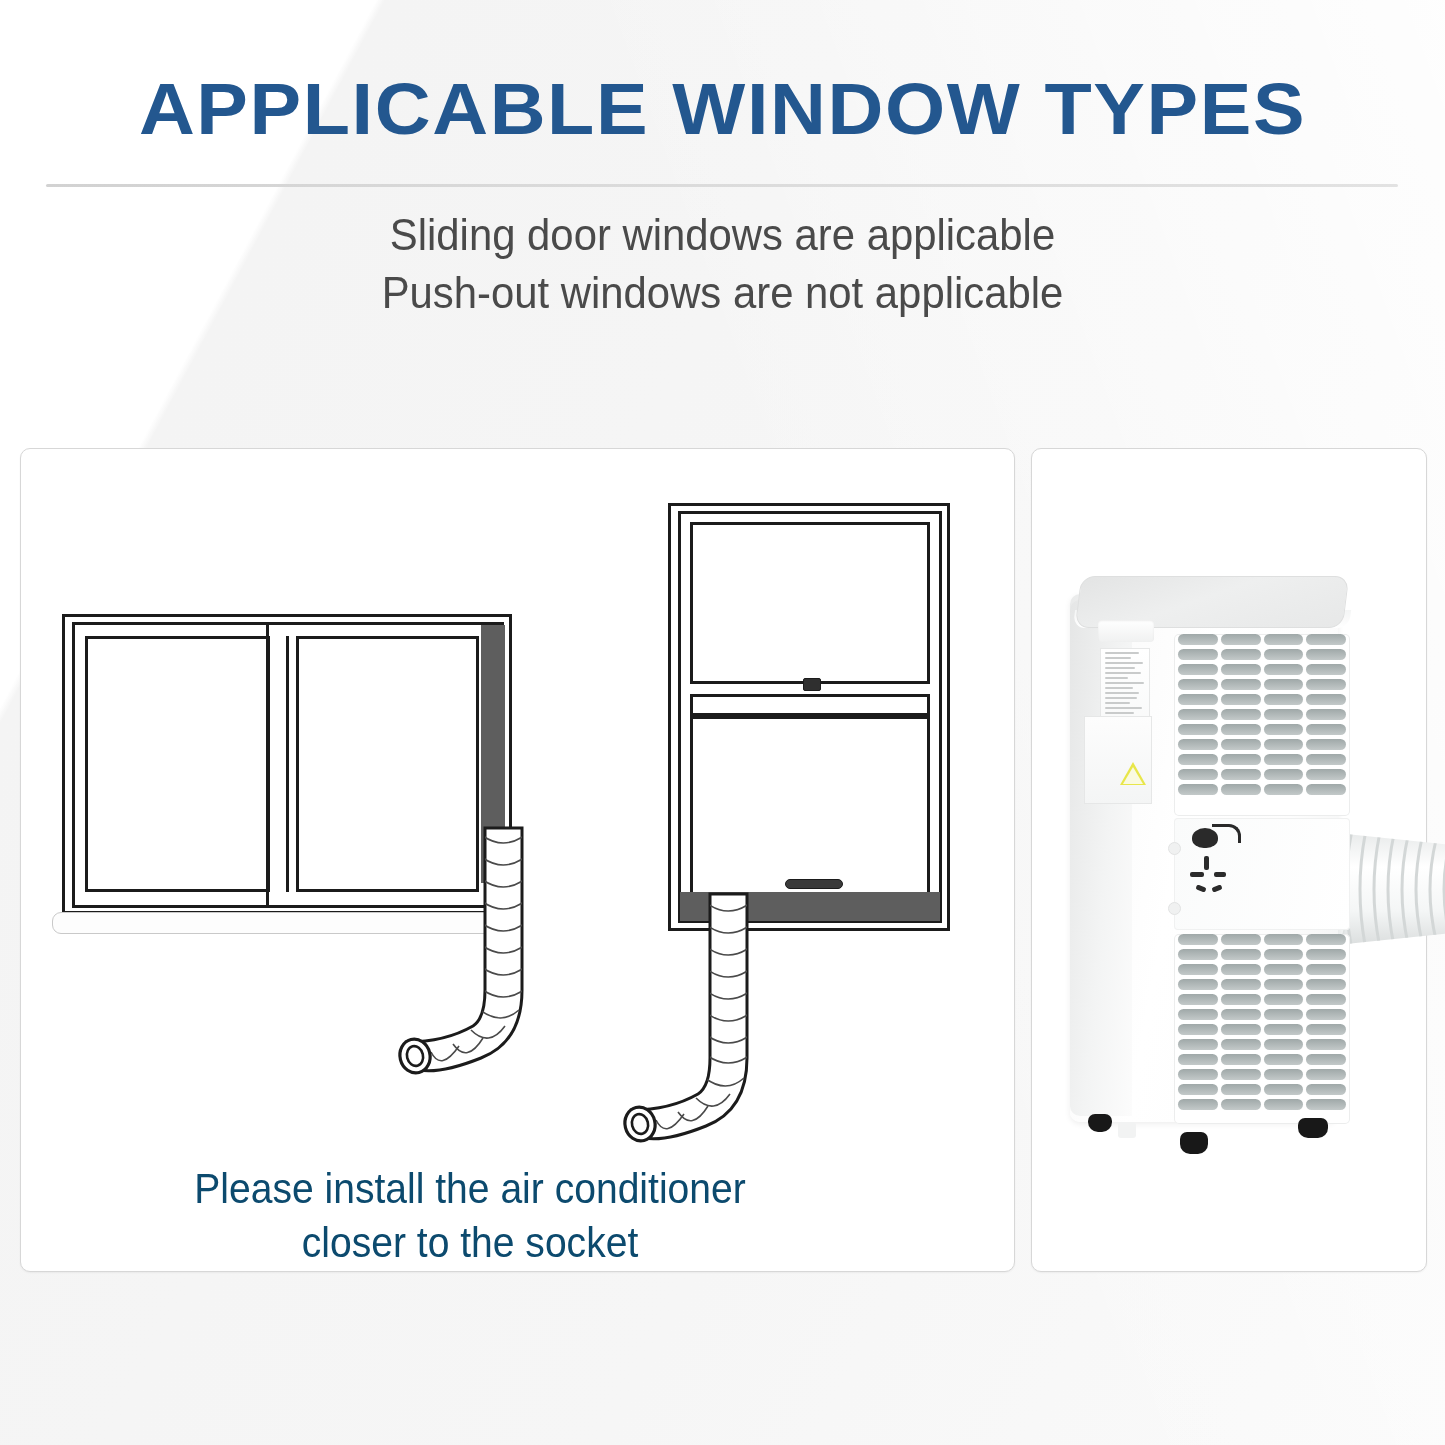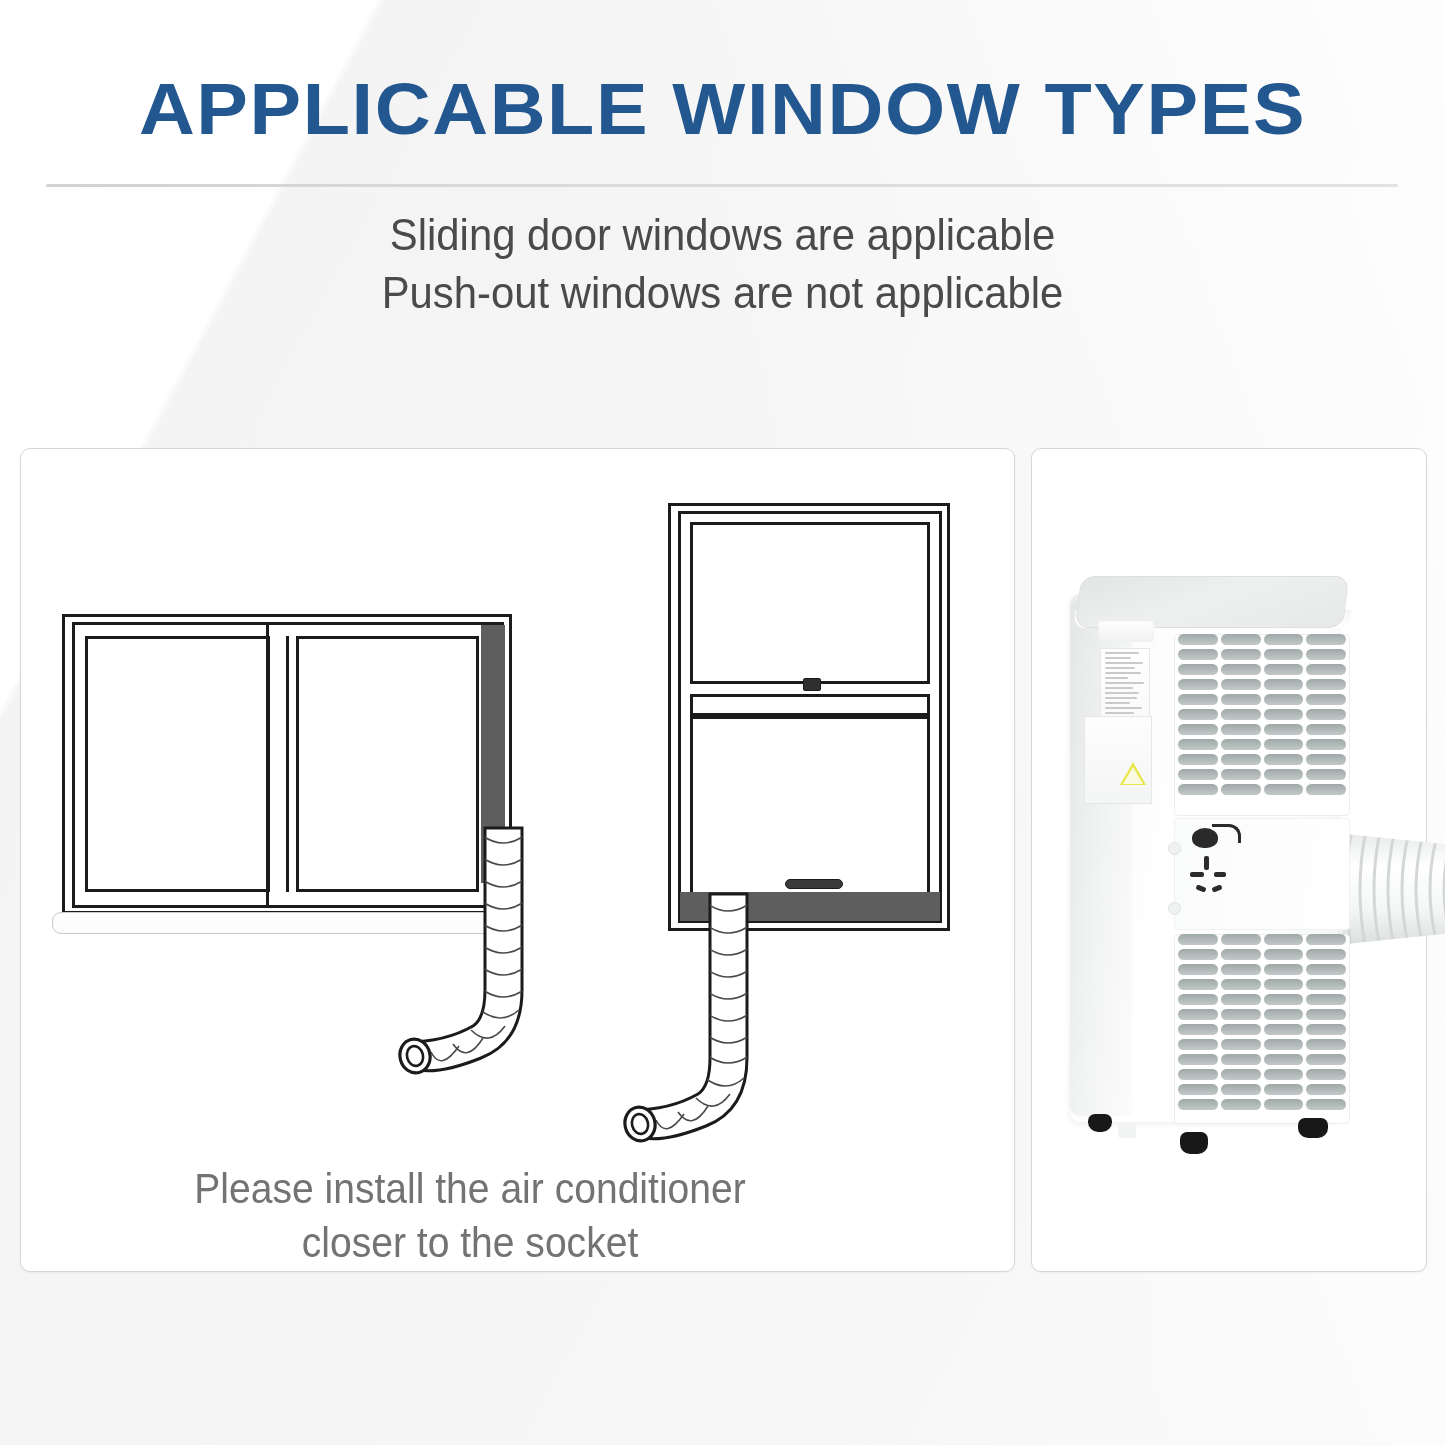--- a/index.html
+++ b/index.html
@@ -138,7 +138,7 @@
     top: 1162px;
     width: 860px;
     text-align: center;
-    color: #737373;
+    color: #0c4a6e;
     font-size: 42px;
     line-height: 54px;
     font-family: "Liberation Sans", sans-serif;

